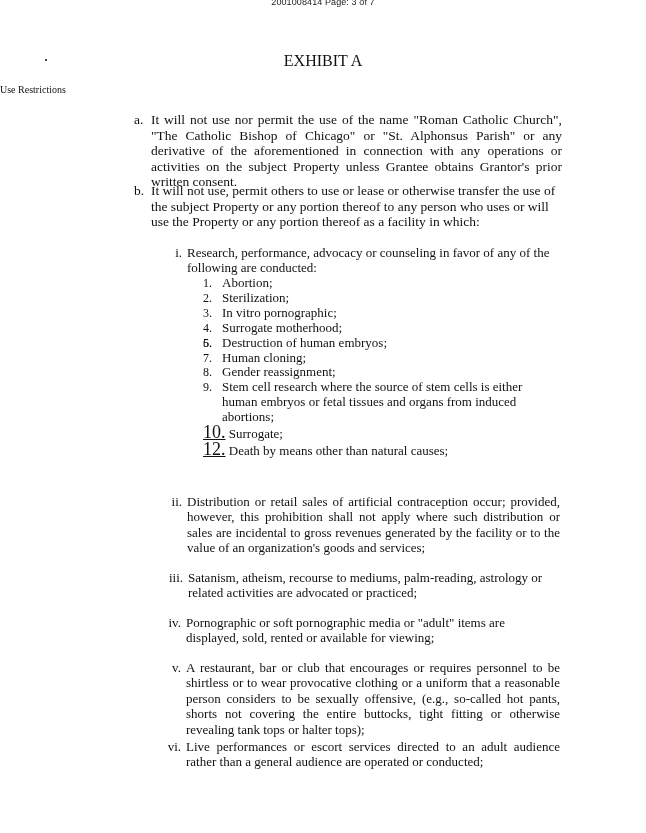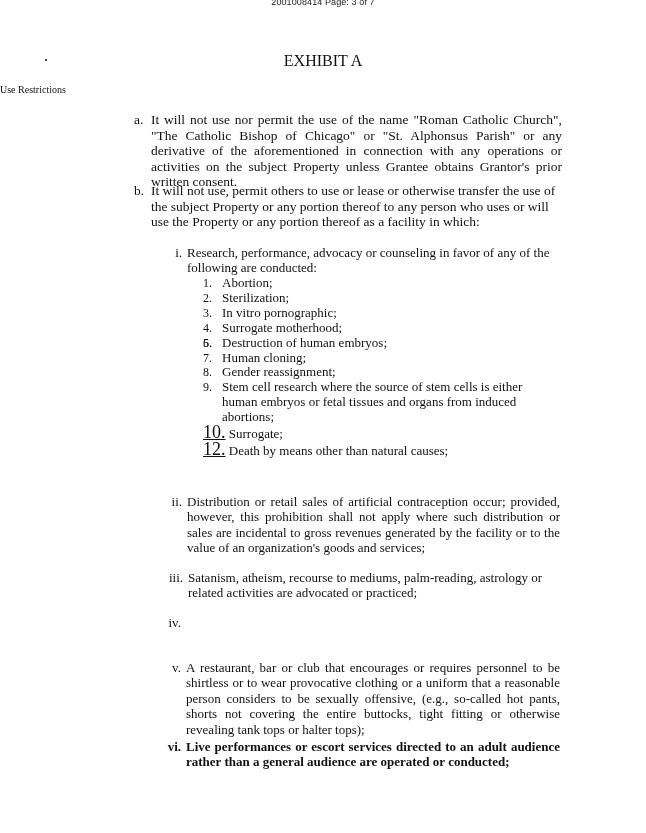--- a/index.html
+++ b/index.html
@@ -194,6 +194,7 @@
 
 <div class="sub sub-iv">
   <span class="roman">iv.</span>
+  <span>Pornographic or soft pornographic media or "adult" items are displayed, sold, rented or available for viewing;</span>
 </div>
 
 <div class="sub sub-v justify-last-left">

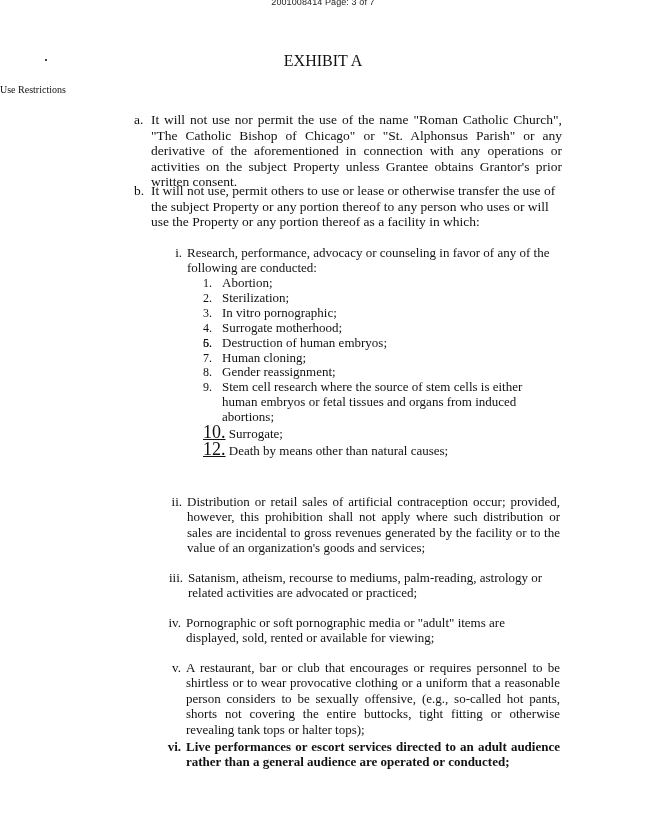--- a/index.html
+++ b/index.html
@@ -81,7 +81,7 @@
     .sub-iii { left: 188px; top: 570px; width: 375px; }
     .sub-iv  { left: 186px; top: 615px; width: 374px; }
     .sub-v   { left: 186px; top: 660px; width: 374px; text-align: justify; }
-    .sub-vi  { left: 186px; top: 739px; width: 374px; text-align: justify; font-weight: bold; }
+    .sub-vi  { left: 186px; top: 739px; width: 374px; text-align: justify; }
 
     .numlist {
       position: absolute;

